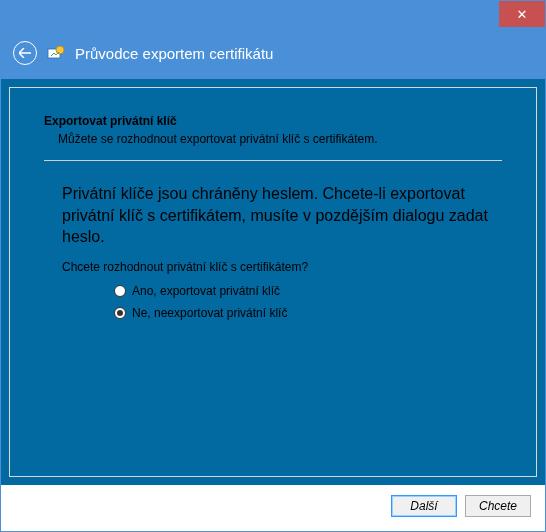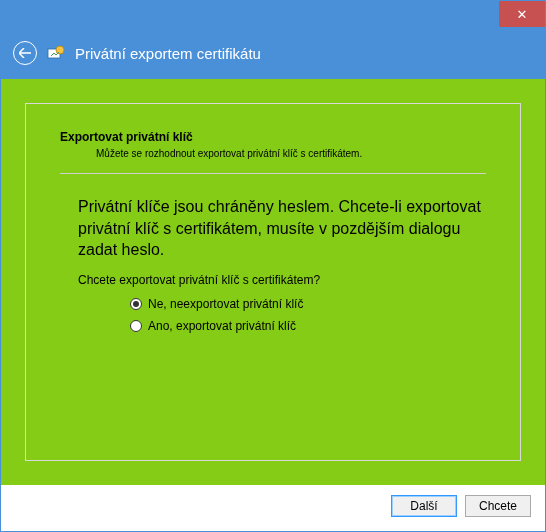--- a/index.html
+++ b/index.html
@@ -188,7 +188,7 @@
         <path d="M4 12 L7 9 L9 11 L12 8" stroke="#40a060" stroke-width="1" fill="none"></path>
       </svg>
     </div>
-    <div class="wizard-title">Privátní exportem certifikátu</div>
+    <div class="wizard-title">Průvodce exportem certifikátu</div>
   </div>
 
   <div class="content-area">

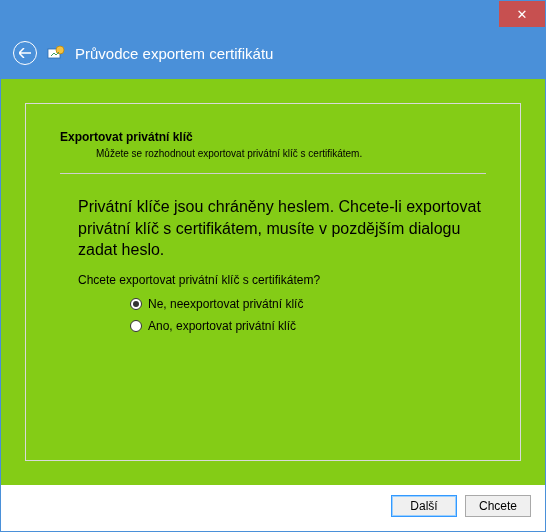--- a/index.html
+++ b/index.html
@@ -72,8 +72,8 @@
   }
   .content-area {
     flex: 1;
-    background: #84cc16;
-    padding: 24px;
+    background: #0369a1;
+    padding: 8px;
     box-sizing: border-box;
   }
   .inner-panel {

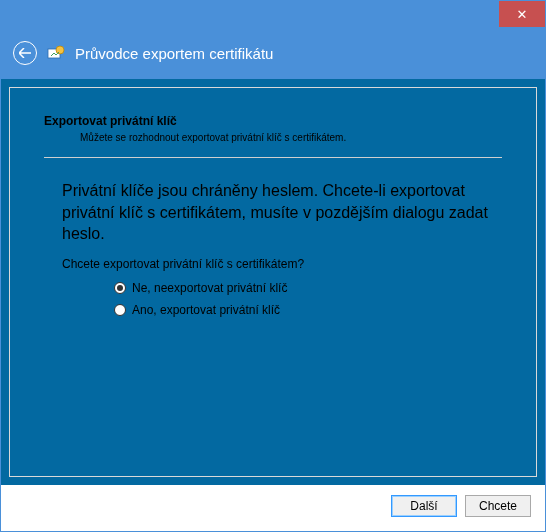--- a/index.html
+++ b/index.html
@@ -90,8 +90,8 @@
     margin-bottom: 4px;
   }
   .section-desc {
-    font-size: 10px;
-    margin-left: 36px;
+    font-size: 12px;
+    margin-left: 14px;
     margin-bottom: 14px;
   }
   .hr {

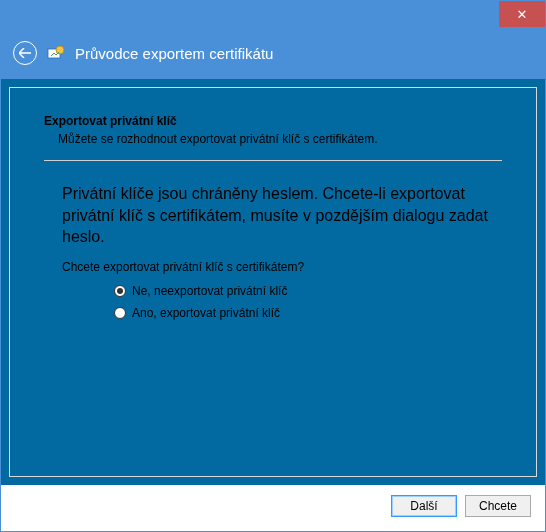--- a/index.html
+++ b/index.html
@@ -200,7 +200,7 @@
       <hr class="hr">
 
       <div class="body-text">Privátní klíče jsou chráněny heslem. Chcete-li exportovat privátní klíč s certifikátem, musíte v pozdějším dialogu zadat heslo.</div>
-      <div class="question">Chcete exportovat privátní klíč s certifikátem?</div>
+      <div class="question">Chcete rozhodnout privátní klíč s certifikátem?</div>
 
       <div class="radio-group">
         <div class="radio-row">

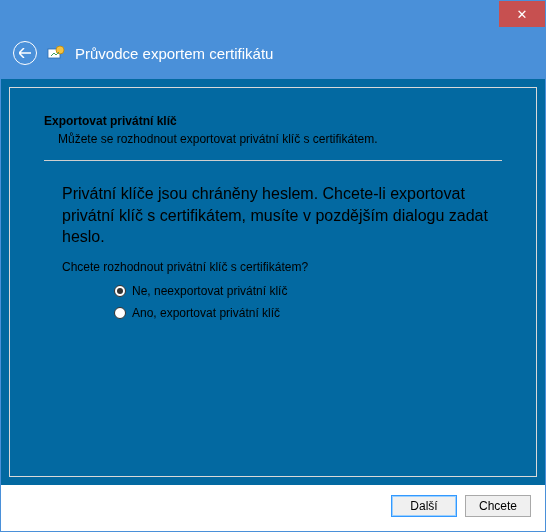--- a/index.html
+++ b/index.html
@@ -204,13 +204,13 @@
 
       <div class="radio-group">
         <div class="radio-row">
+          <span class="radio-circle"></span>
+          <span>Ano, exportovat privátní klíč</span>
+        </div>
+        <div class="radio-row">
           <span class="radio-circle checked"></span>
           <span>Ne, neexportovat privátní klíč</span>
         </div>
-        <div class="radio-row">
-          <span class="radio-circle"></span>
-          <span>Ano, exportovat privátní klíč</span>
-        </div>
       </div>
 
     </div>

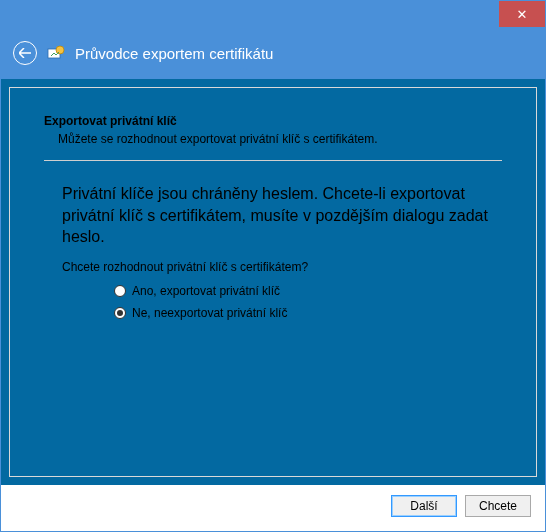--- a/index.html
+++ b/index.html
@@ -158,6 +158,7 @@
     cursor: pointer;
     padding: 0 10px;
     box-sizing: border-box;
+    font-style: italic;
   }
   .btn.primary {
     border: 1px solid #3399ff;

